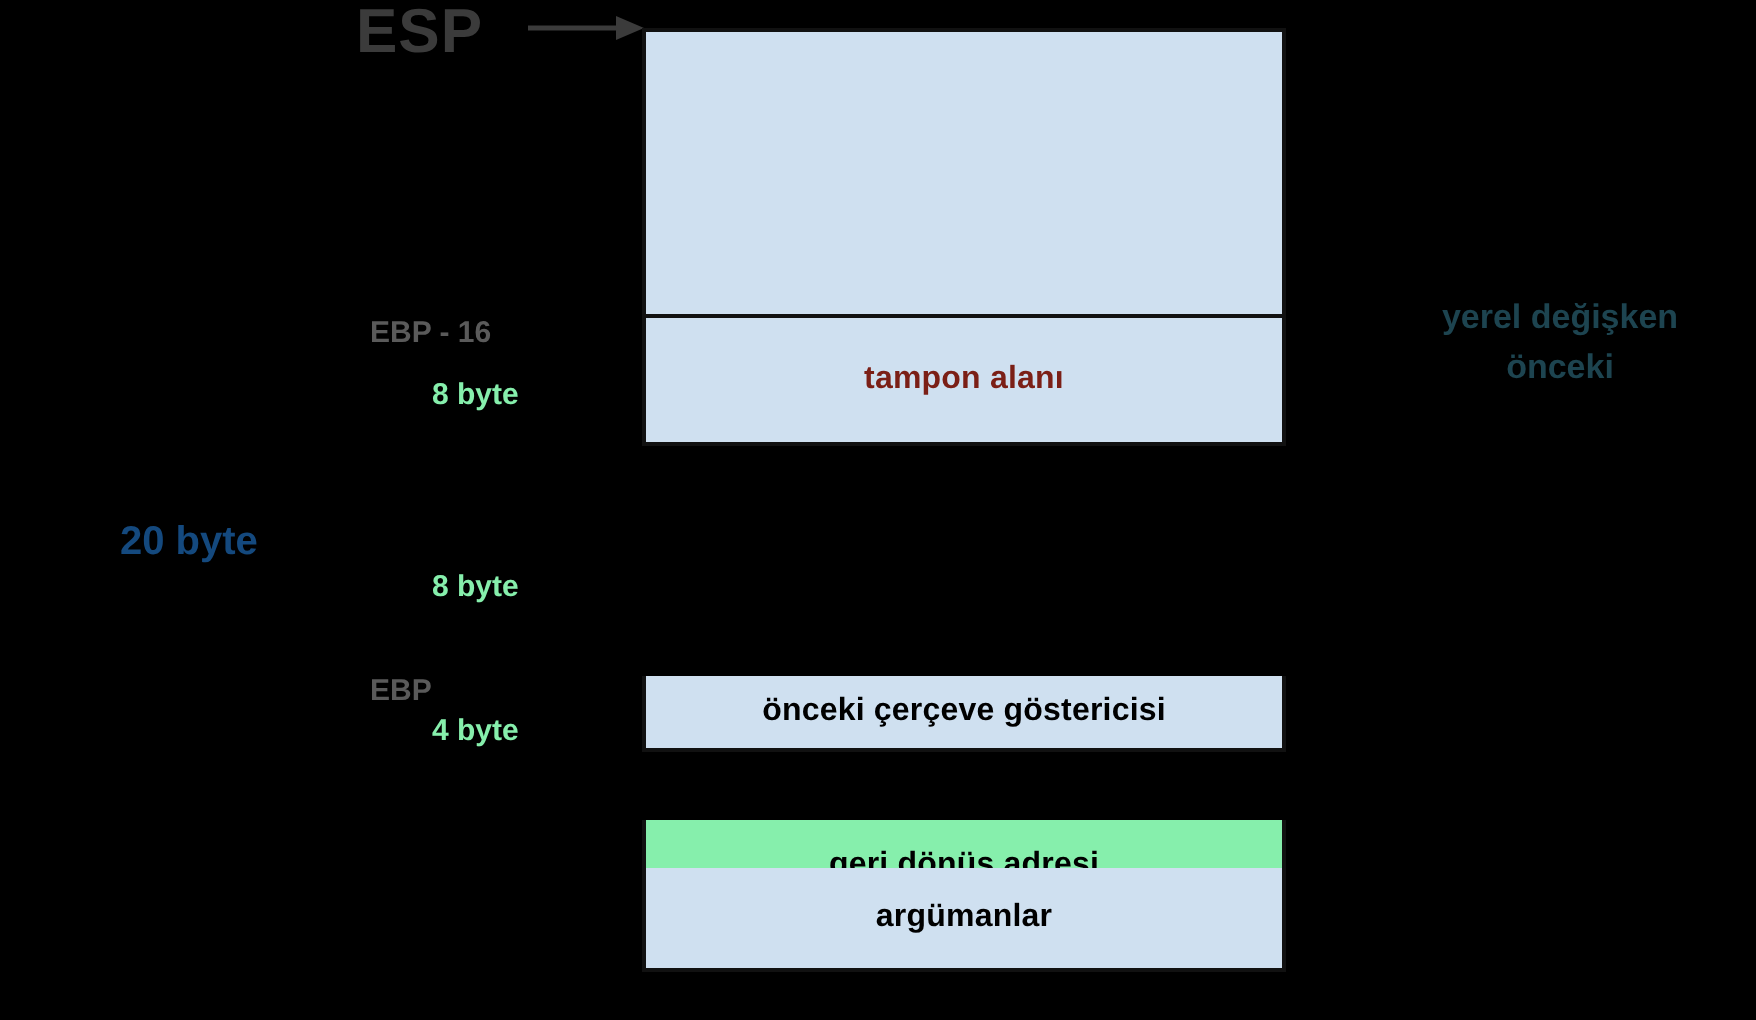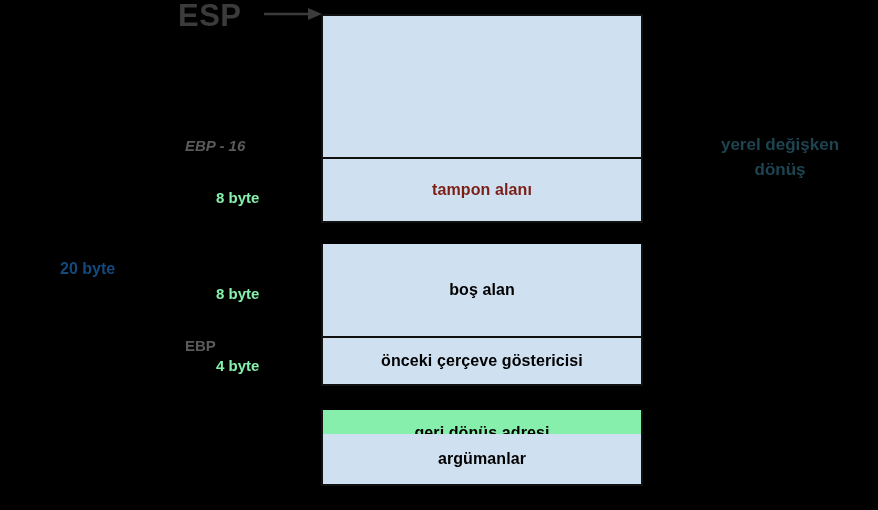--- a/index.html
+++ b/index.html
@@ -119,7 +119,7 @@
   </div>
 </div>
 
-<div class="side-note note-reg" style="left: 185px; top: 137px; font-style: italic;">EBP - 16</div>
+<div class="side-note note-reg" style="left: 185px; top: 158px;">EBP - 16</div>
 <div class="side-note note-size" style="left: 216px; top: 189px;">8 byte</div>
 <div class="side-note note-total" style="left: 60px; top: 260px;">20 byte</div>
 <div class="side-note note-size" style="left: 216px; top: 285px;">8 byte</div>

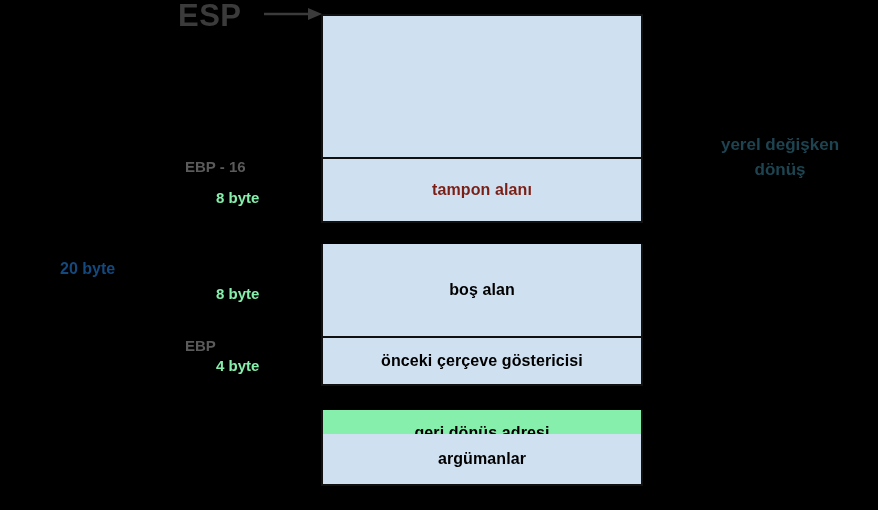--- a/index.html
+++ b/index.html
@@ -77,7 +77,7 @@
   #right-note {
     position: absolute;
     left: 690px;
-    top: 132px;
+    top: 146px;
     width: 180px;
     text-align: center;
     font-size: 17px;

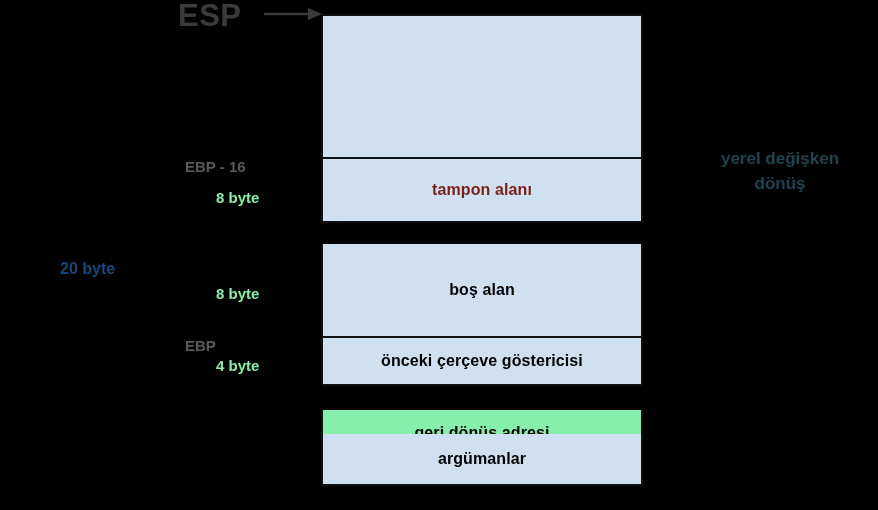--- a/index.html
+++ b/index.html
@@ -128,7 +128,7 @@
 
 <div id="right-note" style="color: rgb(29, 68, 80);">
   <span>yerel değişken</span><br>
-  <span>dönüş</span>
+  <span>önceki</span>
 </div>
 
 </body></html>

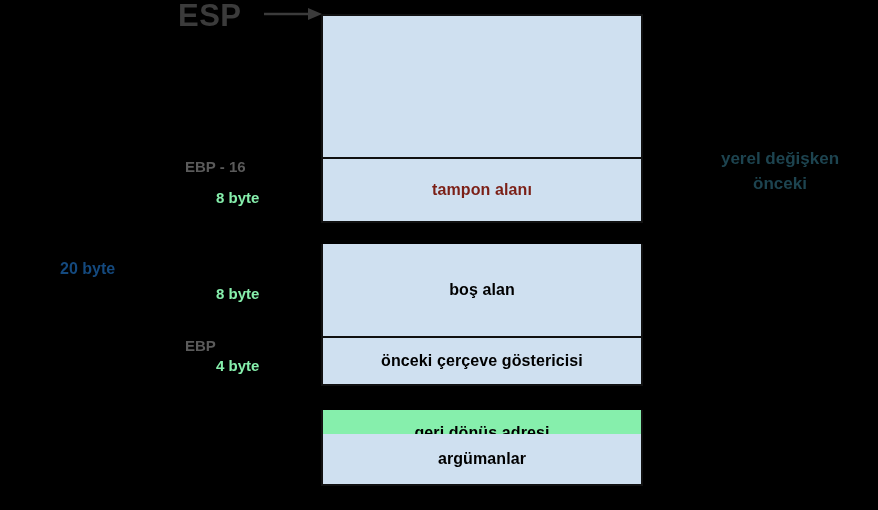--- a/index.html
+++ b/index.html
@@ -71,7 +71,7 @@
   }
   .note-reg   { color: #5a5a5a; }
   .note-size  { color: #86efac; }
-  .note-total { color: #14497e; font-size: 16px; }
+  .note-total { color: #14497e; font-size: 20px; }
 
   
   #right-note {

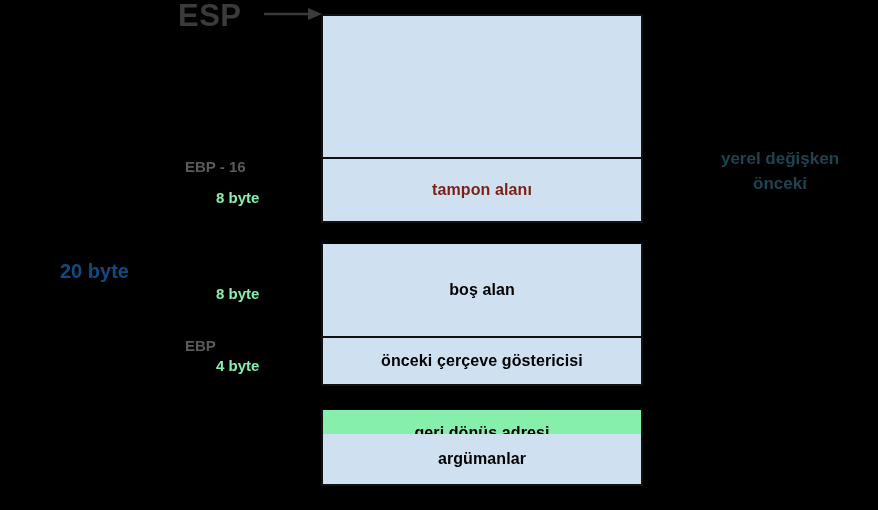--- a/index.html
+++ b/index.html
@@ -105,9 +105,6 @@
   <div class="stack-cell" style="top: 145px; height: 64px; background: rgb(207, 224, 240); border-color: rgb(17, 17, 17); color: rgb(123, 31, 22);">
     <span class="cell-label">tampon alanı</span>
   </div>
-  <div class="stack-cell" style="top: 230px; height: 94px; background: rgb(207, 224, 240); border-color: rgb(17, 17, 17); color: rgb(0, 0, 0);">
-    <span class="cell-label">boş alan</span>
-  </div>
   <div class="stack-cell" style="top: 324px; height: 48px; background: rgb(207, 224, 240); border-color: rgb(17, 17, 17); color: rgb(0, 0, 0);">
     <span class="cell-label">önceki çerçeve göstericisi</span>
   </div>

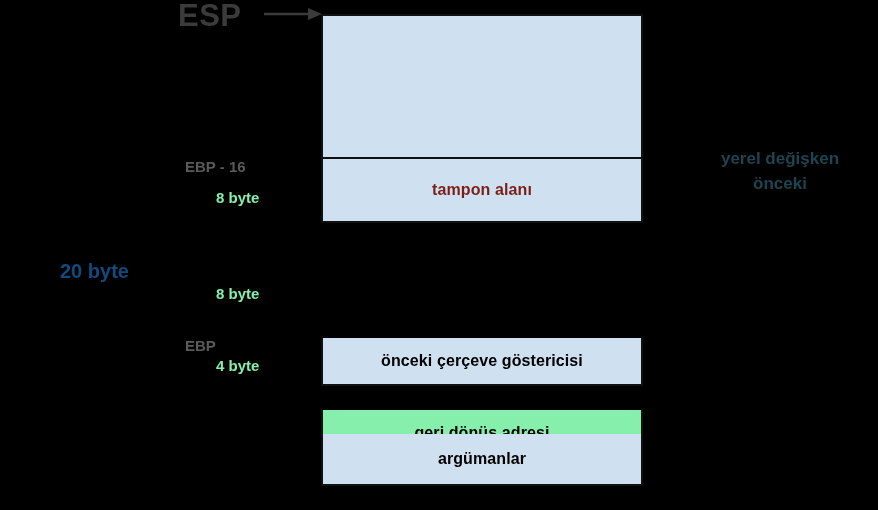--- a/index.html
+++ b/index.html
@@ -105,7 +105,7 @@
   <div class="stack-cell" style="top: 145px; height: 64px; background: rgb(207, 224, 240); border-color: rgb(17, 17, 17); color: rgb(123, 31, 22);">
     <span class="cell-label">tampon alanı</span>
   </div>
-  <div class="stack-cell" style="top: 324px; height: 48px; background: rgb(207, 224, 240); border-color: rgb(17, 17, 17); color: rgb(0, 0, 0);">
+  <div class="stack-cell" style="top: 324px; height: 38px; background: rgb(207, 224, 240); border-color: rgb(17, 17, 17); color: rgb(0, 0, 0);">
     <span class="cell-label">önceki çerçeve göstericisi</span>
   </div>
   <div class="stack-cell" style="top: 372px; height: 48px; background: #86efac; border-color: rgb(17, 17, 17); color: rgb(0, 0, 0); margin-top: 24px;">

